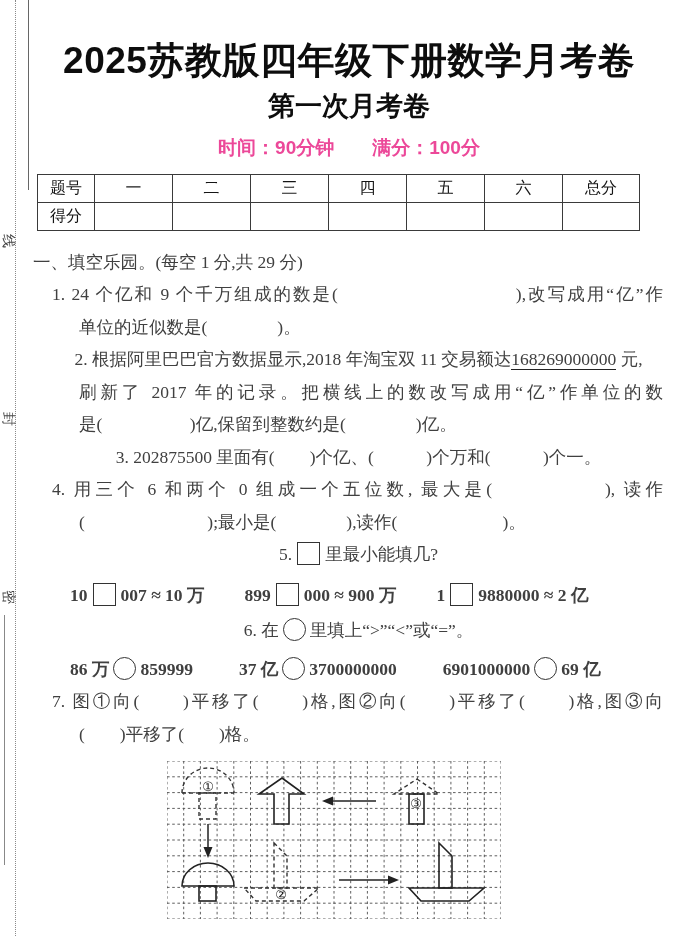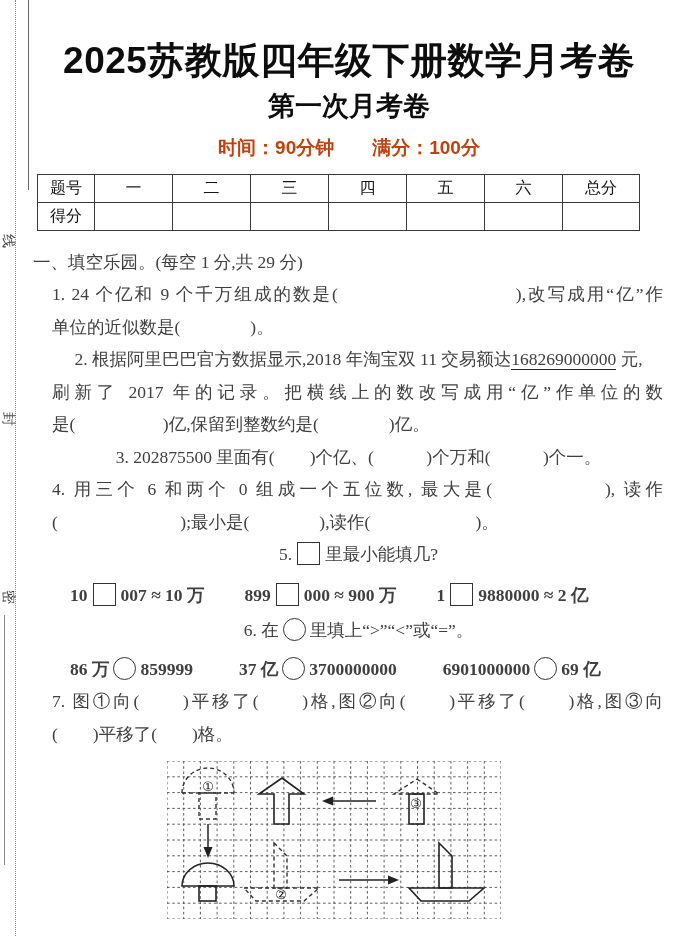--- a/index.html
+++ b/index.html
@@ -39,7 +39,7 @@
   .meta{
     margin-top:11px;text-align:center;
     font-family:"Liberation Sans","DejaVu Sans",sans-serif;
-    font-weight:bold;font-size:19px;color:#c2410c;
+    font-weight:bold;font-size:19px;color:#ec4899;
   }
   .meta span{display:inline-block;}
   .meta .gap{width:38px;}

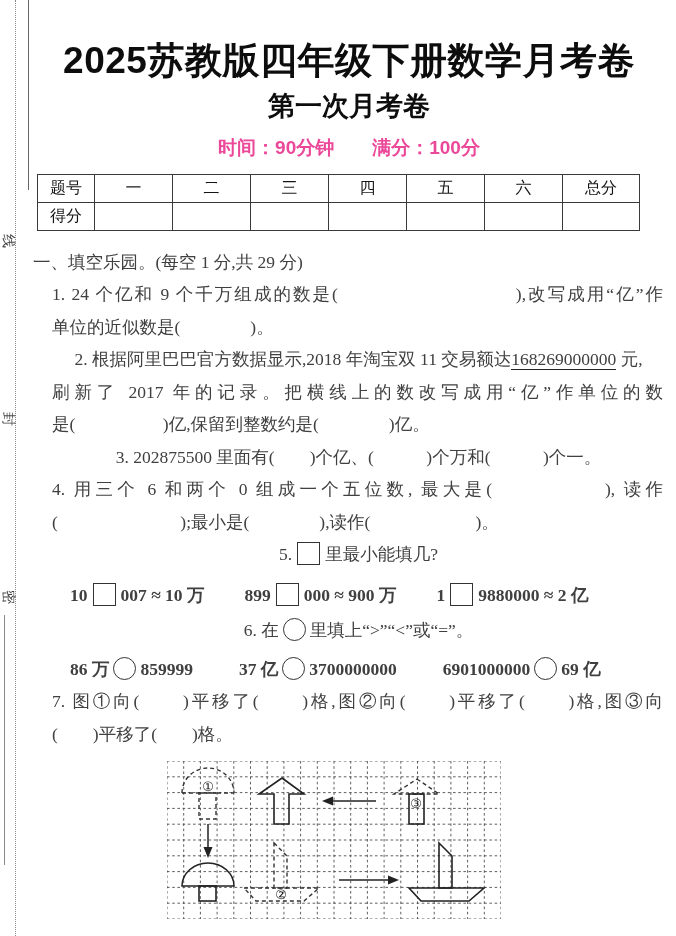--- a/index.html
+++ b/index.html
@@ -59,7 +59,7 @@
   .qline{white-space:nowrap;}
   .sec{margin-left:0;}
   .l1{margin-left:19px;text-align:center;}
-  .l2{margin-left:19px;}
+  .l2{margin-left:46px;}
   .stretch{white-space:normal;text-align:justify;text-align-last:justify;margin-right:2px;}
   .u{border-bottom:1.2px solid #222;padding-bottom:0px;}
 

